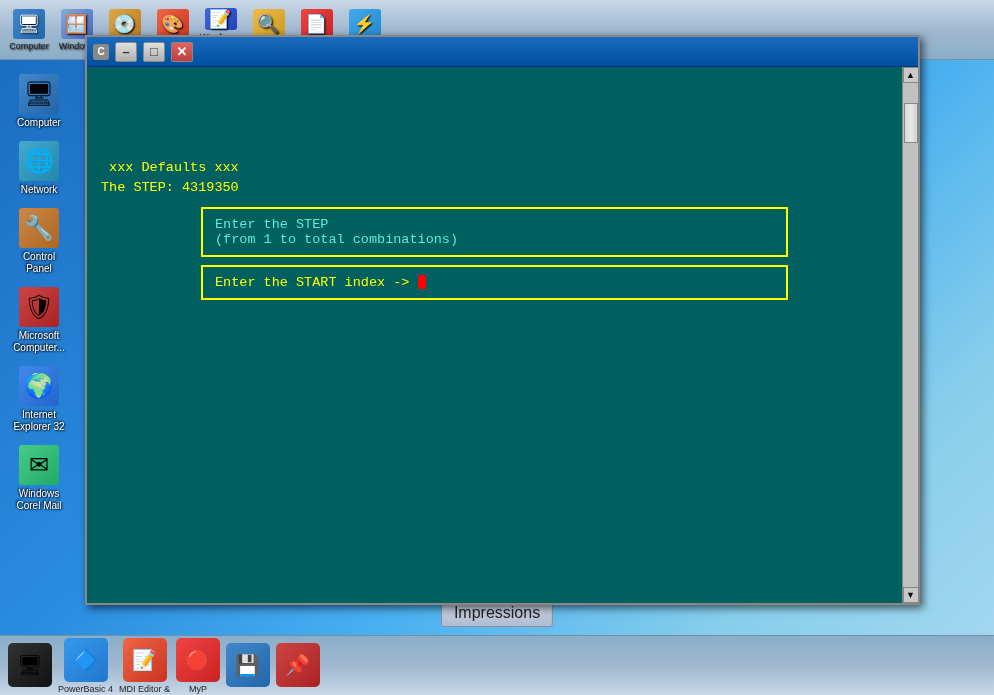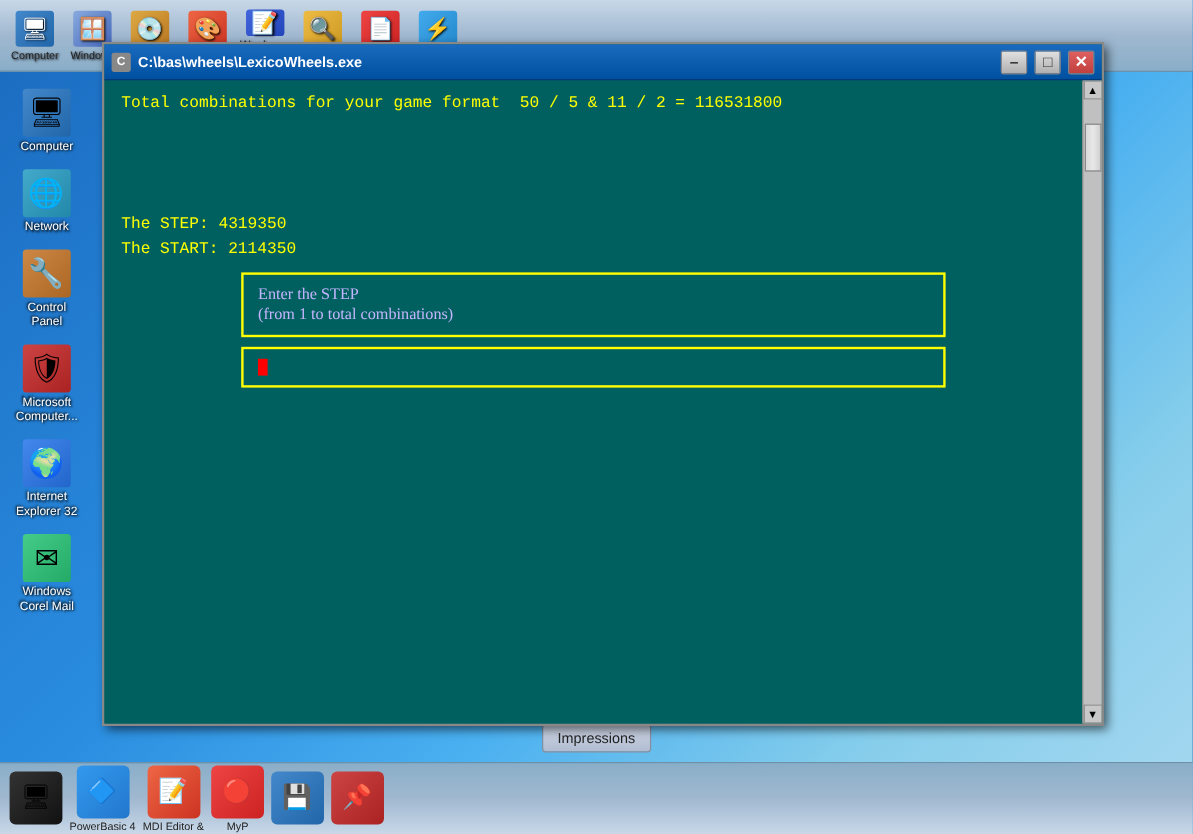--- a/index.html
+++ b/index.html
@@ -389,7 +389,6 @@
     <div class="title-icon" style="background:#888;width:16px;height:16px;display:flex;align-items:center;justify-content:center;">
       <span style="color:#fff;font-size:10px;font-weight:bold;">C</span>
     </div>
-    <span class="title-text">C:\bas\wheels\LexicoWheels.exe</span>
     <div class="title-btn">–</div>
     <div class="title-btn">□</div>
     <div class="title-btn close">✕</div>

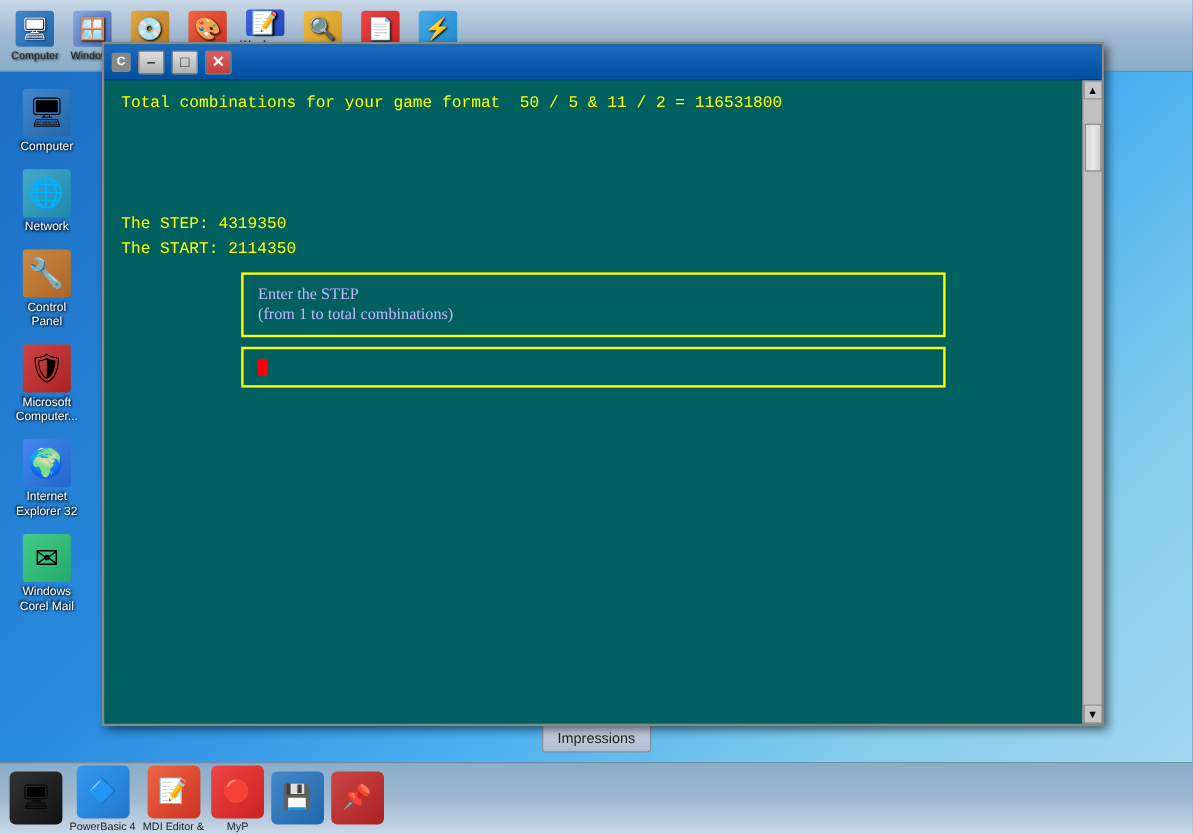--- a/index.html
+++ b/index.html
@@ -396,7 +396,6 @@
 
   <div class="console-body">
     <div class="console-content">
-      <p>Total combinations for your game format  50 / 5 &amp; 11 / 2 = 116531800</p>
       <p>&nbsp;</p>
       <p>&nbsp;</p>
       <p>&nbsp;</p>

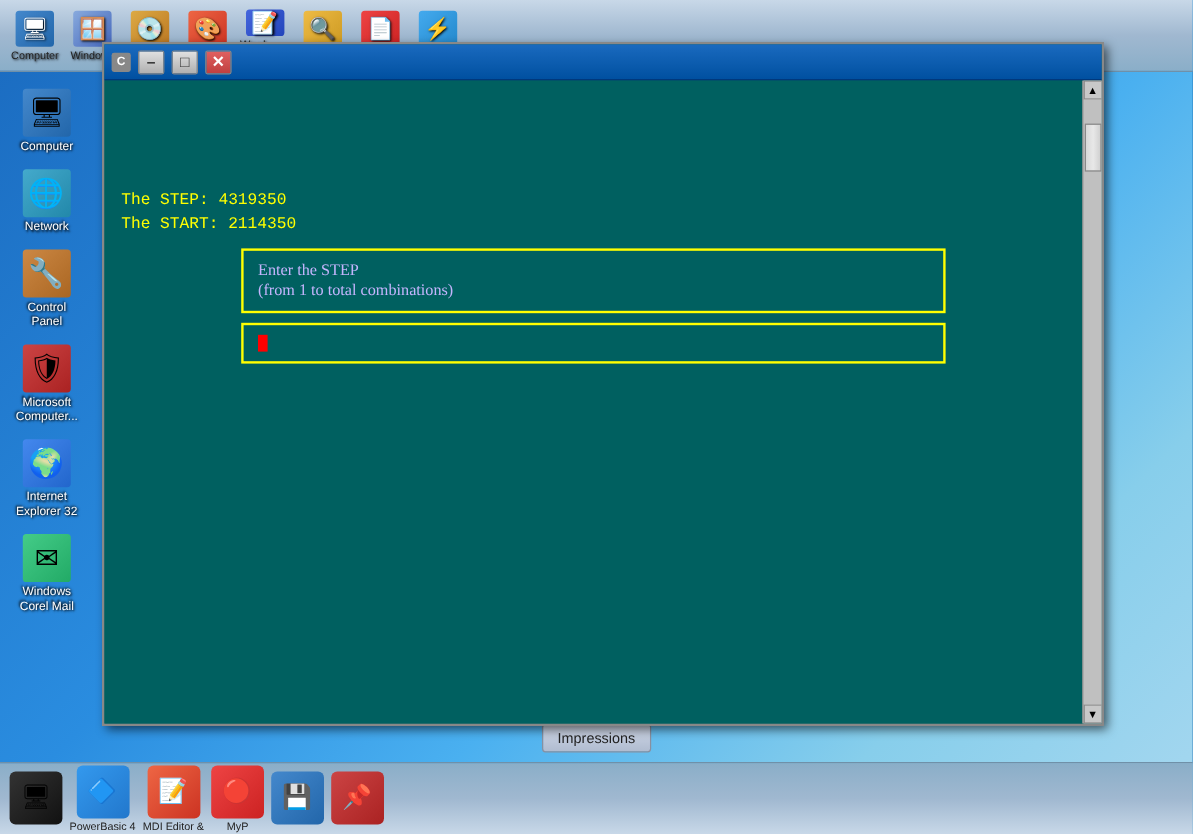--- a/index.html
+++ b/index.html
@@ -400,6 +400,7 @@
       <p>&nbsp;</p>
       <p>&nbsp;</p>
       <p>&nbsp;</p>
+      <p> xxx Defaults xxx</p>
       <p>The STEP: 4319350</p>
       <p>The START: 2114350</p>
 

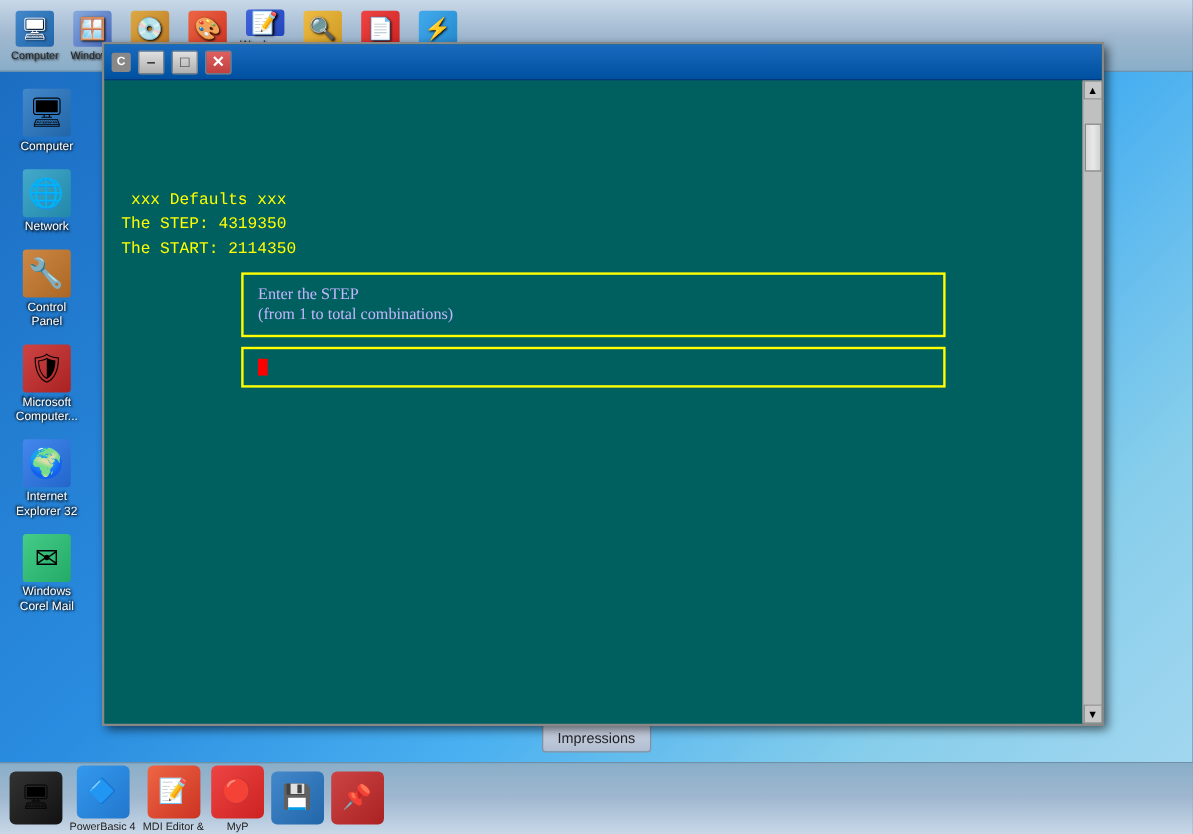--- a/index.html
+++ b/index.html
@@ -402,7 +402,6 @@
       <p>&nbsp;</p>
       <p> xxx Defaults xxx</p>
       <p>The STEP: 4319350</p>
-      <p>The START: 2114350</p>
 
       <div style="margin: 8px 100px 8px 100px; border: 2px solid #ffff00; padding: 8px 12px; background: #006060;">
         <span style="font-family:Liberation Serif, serif;font-size:13.5px;color:#c4b5fd;">Enter the STEP<br>(from 1 to total combinations)</span>

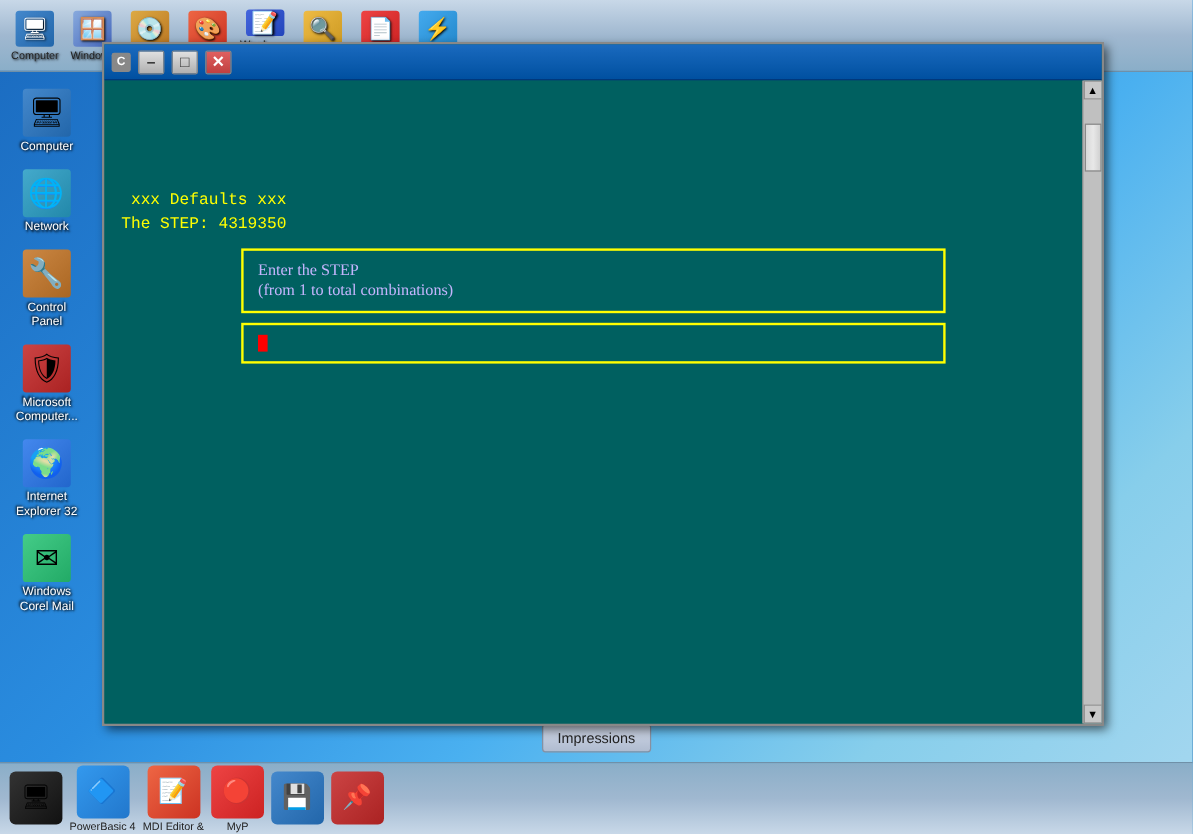--- a/index.html
+++ b/index.html
@@ -404,7 +404,7 @@
       <p>The STEP: 4319350</p>
 
       <div style="margin: 8px 100px 8px 100px; border: 2px solid #ffff00; padding: 8px 12px; background: #006060;">
-        <span style="font-family:Liberation Serif, serif;font-size:13.5px;color:#c4b5fd;">Enter the STEP<br>(from 1 to total combinations)</span>
+        <span style="font-family:Liberation Mono, monospace;font-size:13.5px;color:#5eead4;">Enter the STEP<br>(from 1 to total combinations)</span>
       </div>
 
 

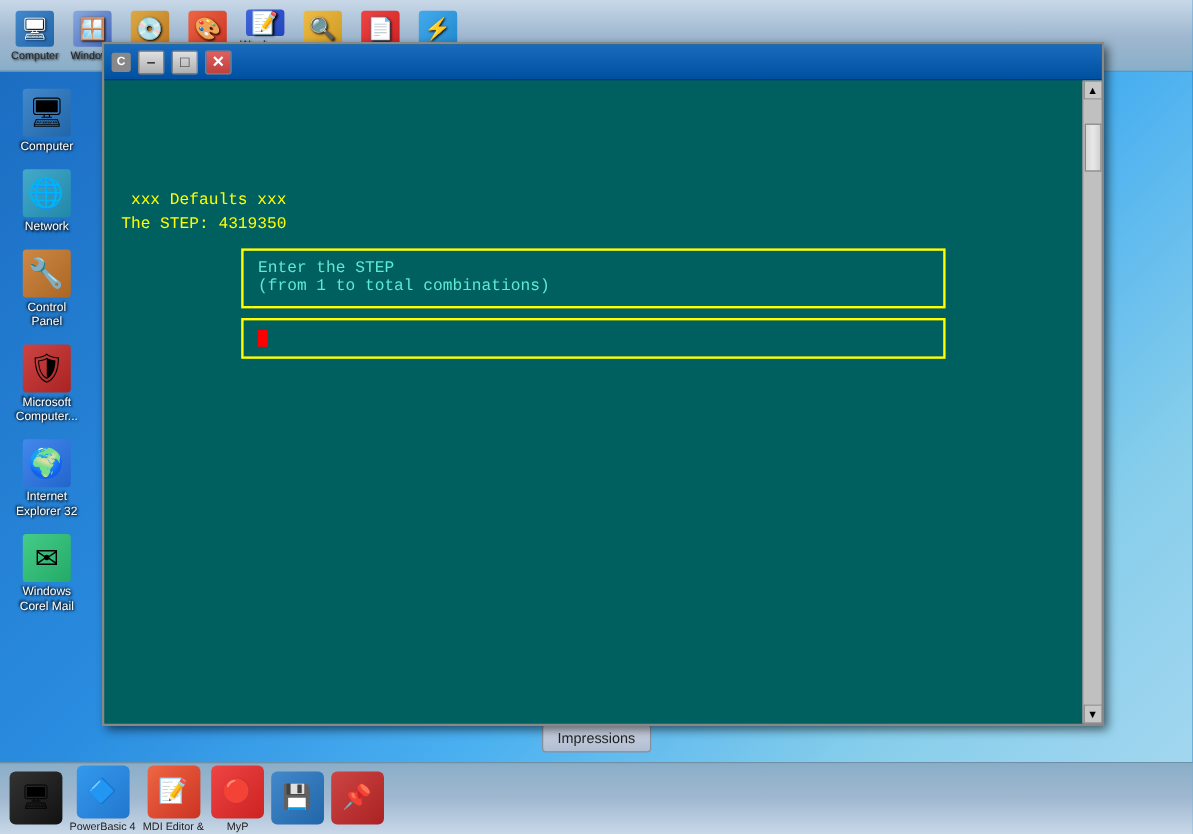--- a/index.html
+++ b/index.html
@@ -409,6 +409,7 @@
 
 
       <div style="margin: 6px 100px 6px 100px; border: 2px solid #ffff00; padding: 8px 12px; background: #006060; display:flex; align-items:center;">
+        <span style="font-family:'Courier New',monospace;font-size:13.5px;color:#ffff00;">Enter the START index -&gt;&nbsp;</span>
         <span class="cursor-blink"></span>
       </div>
     </div>

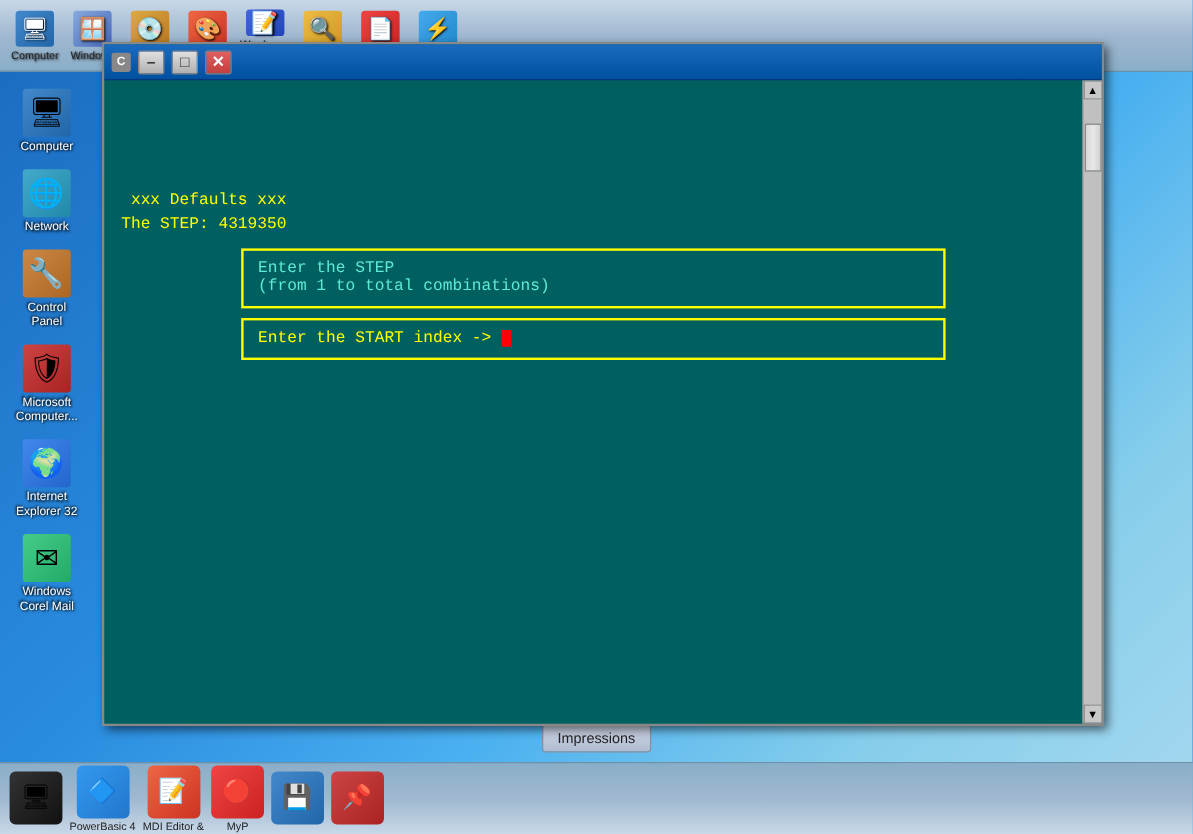--- a/index.html
+++ b/index.html
@@ -307,7 +307,7 @@
       border: 1px solid #8890a0;
       border-radius: 3px;
       padding: 4px 12px;
-      font-size: 12px;
+      font-size: 16px;
       color: #222;
       cursor: pointer;
       position: absolute;

